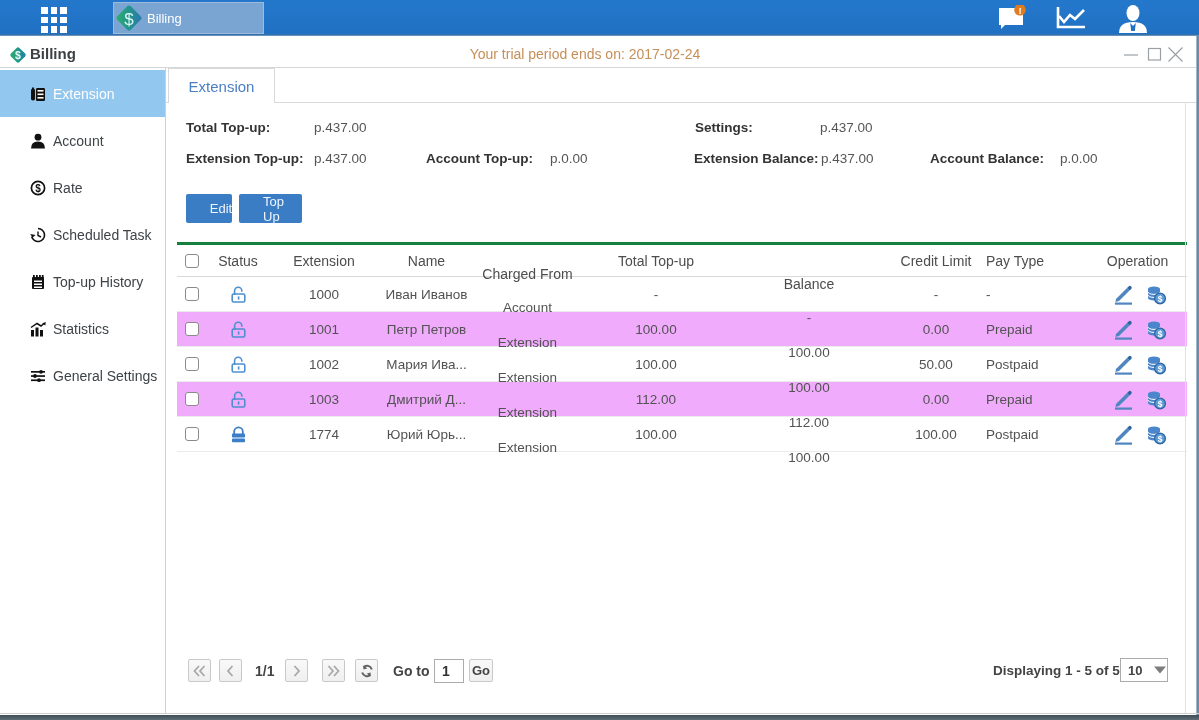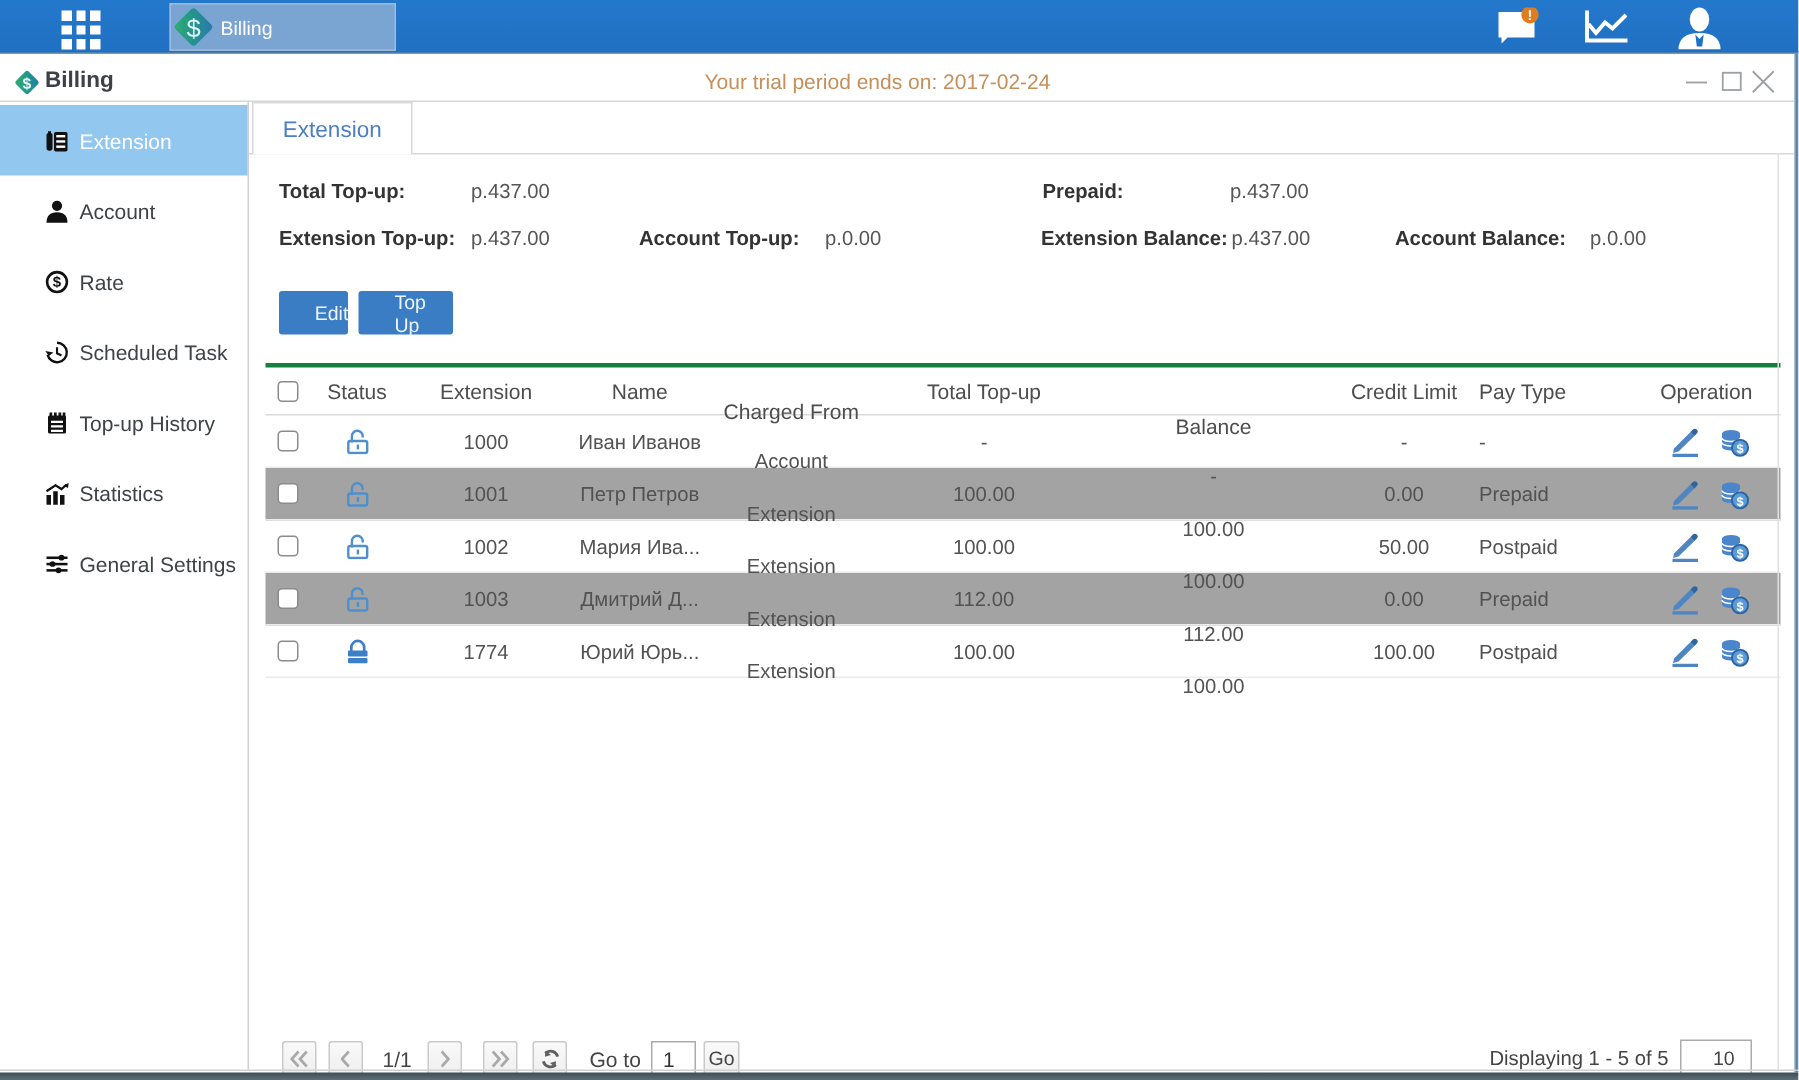--- a/index.html
+++ b/index.html
@@ -230,7 +230,7 @@
 
   <div class="slabel" style="left:20px;top:52px">Total Top-up:</div>
   <div class="sval" style="left:148px;top:52px">p.437.00</div>
-  <div class="slabel" style="left:529px;top:52px">Prepaid:</div>
+  <div class="slabel" style="left:529px;top:52px">Settings:</div>
   <div class="sval" style="left:654px;top:52px">p.437.00</div>
 
   <div class="slabel" style="left:20px;top:83px">Extension Top-up:</div>

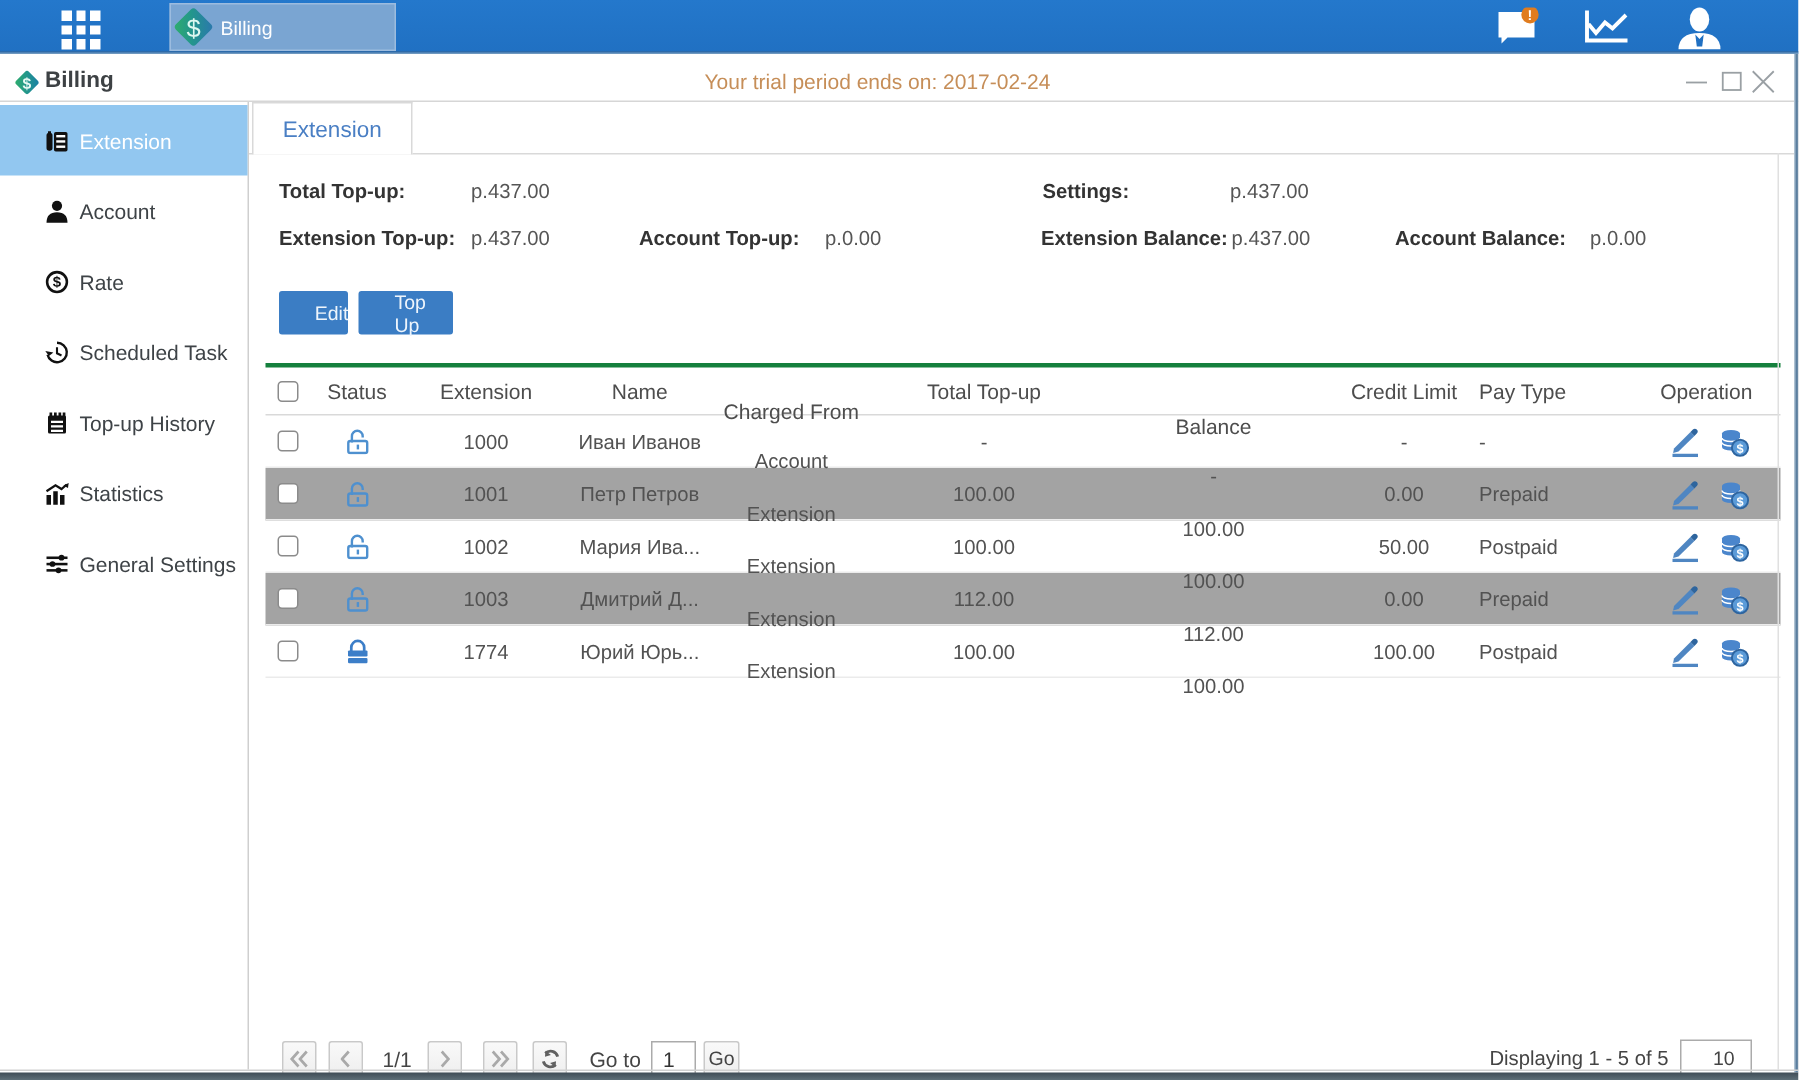--- a/index.html
+++ b/index.html
@@ -54,7 +54,7 @@
 #ghead { height:35px; border-top:3px solid #15803d; border-bottom:1px solid #d9d9d9;
   font-size:14px; color:#4d4d4d; }
 .drow { height:35px; border-bottom:1px solid #ebebeb; font-size:13.5px; color:#525252; }
-.drow.alt { background:#a3a3a3; }
+.drow.alt { background:#f0abfc; }
 .c0 { width:29px; flex:none; display:flex; align-items:center; }
 .c1 { width:64px; flex:none; text-align:center; }
 .c2 { width:108px; flex:none; text-align:center; }

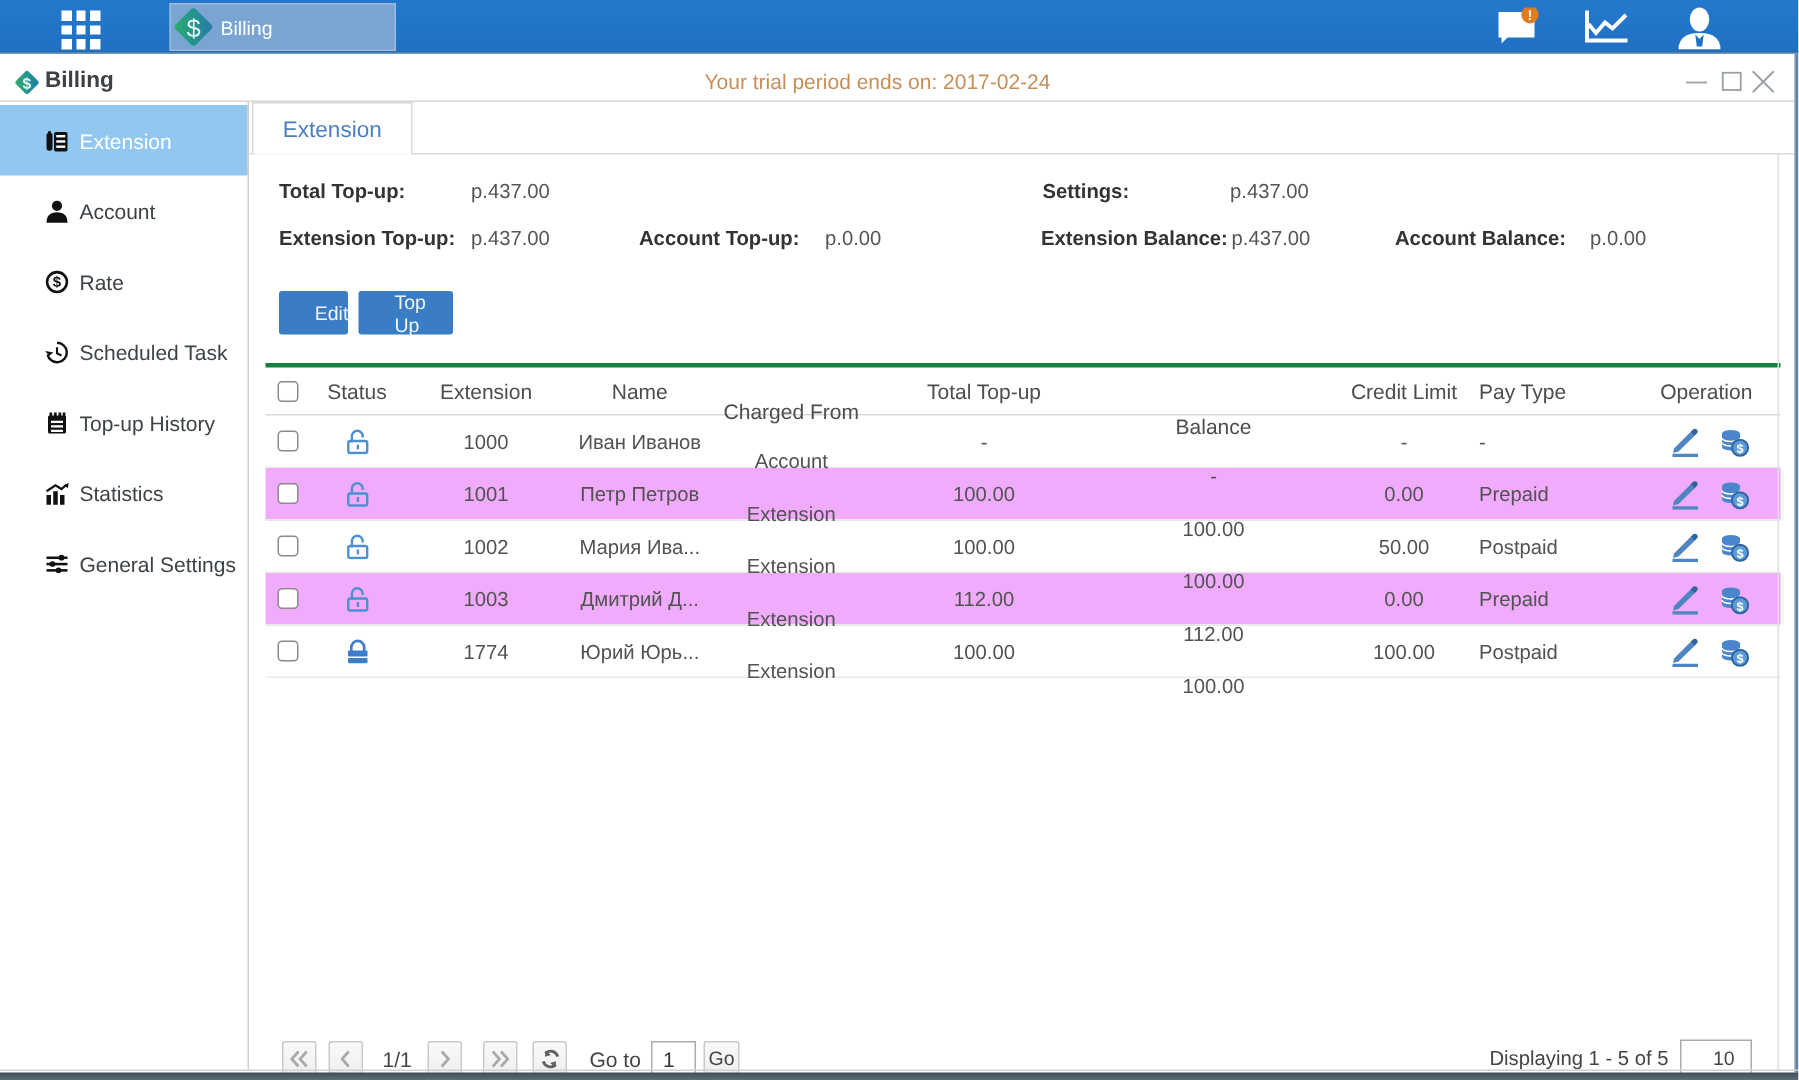--- a/index.html
+++ b/index.html
@@ -69,7 +69,7 @@
 .c1 svg, .c9 svg { vertical-align:middle; }
 
 
-#pager { position:absolute; left:0px; top:626px; width:1030px; height:24px; font-size:13px; color:#444; }
+#pager { position:absolute; left:0px; top:591px; width:1030px; height:24px; font-size:13px; color:#444;font-weight:bold; }
 .pbtn { position:absolute; top:0; width:23px; height:23px; background:linear-gradient(#f9f9f9,#efefef);
   border:1px solid #c9c9c9; border-radius:2px; color:#a9a9a9;
   display:flex; align-items:center; justify-content:center; font-size:13px; }

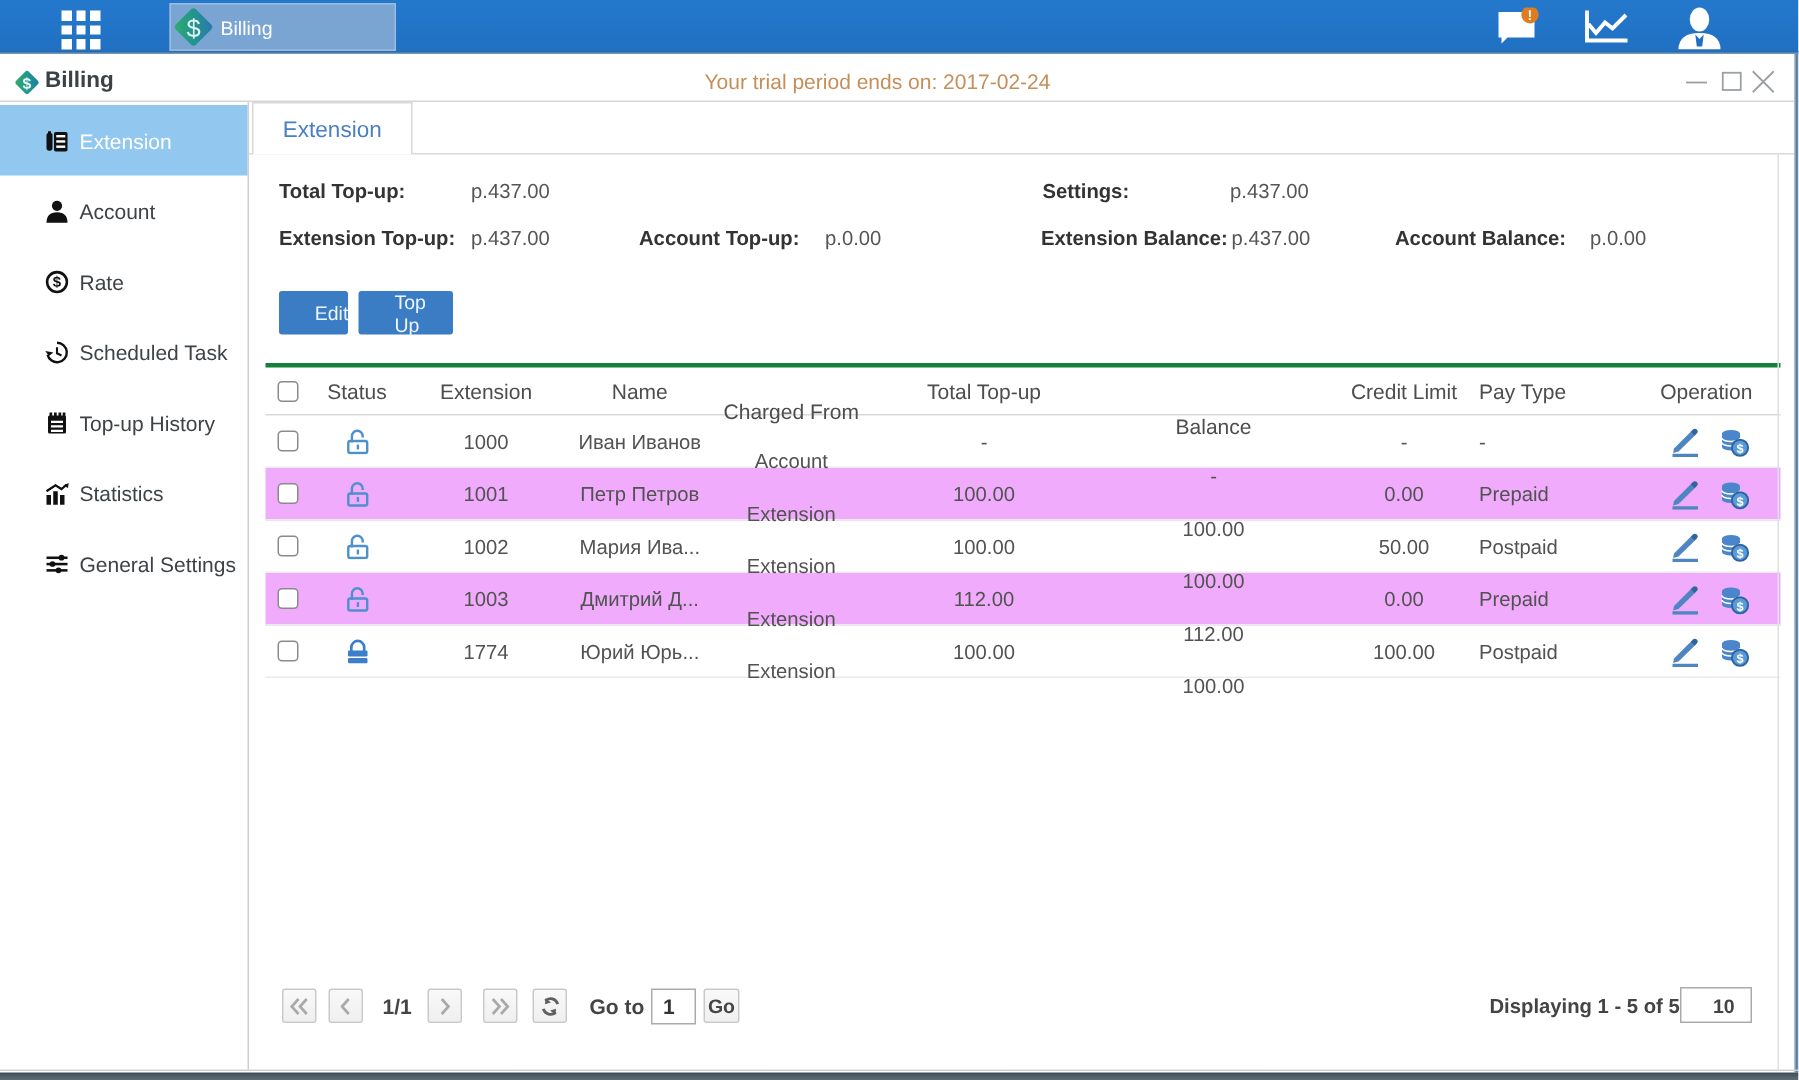--- a/index.html
+++ b/index.html
@@ -452,7 +452,7 @@
     <div class="pbtn" style="left:303px;width:24px;color:#444">Go</div>
     <span id="displaying">Displaying 1 - 5 of 5</span>
     <div id="psize">
-        <span style="margin-left:21px">10</span>
+        <span style="margin-left:7px">10</span>
       <svg width="12" height="8" viewBox="0 0 12 8" style="margin-left:12px">
           <path d="M0 0.5 h12 l-6 7 z" fill="#7d7d7d"></path>
         </svg>

